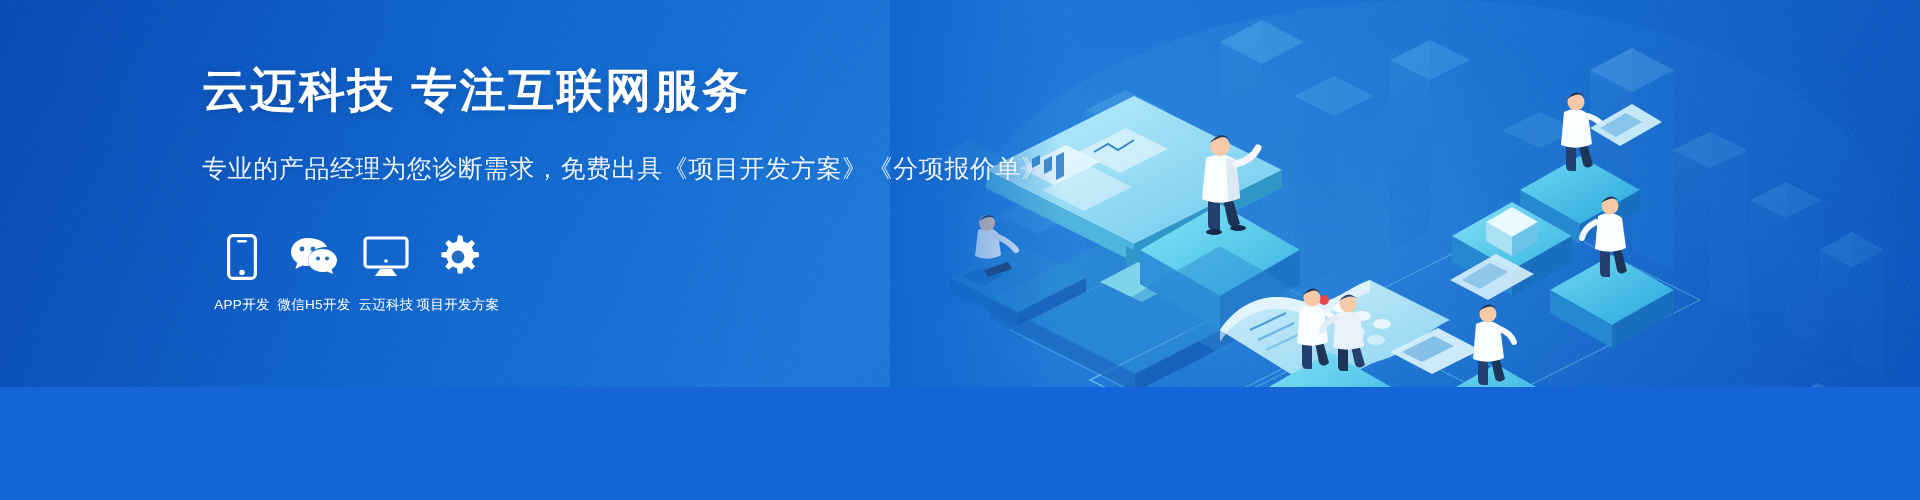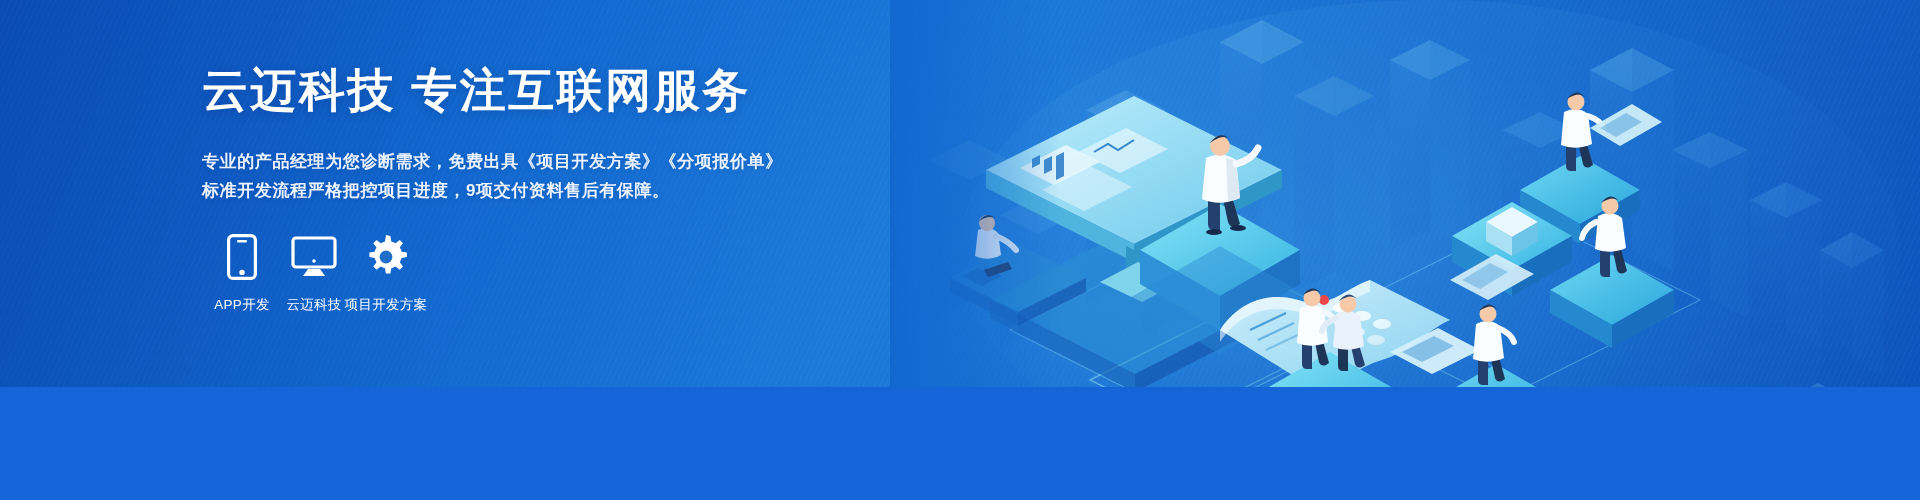--- a/index.html
+++ b/index.html
@@ -45,11 +45,10 @@
   }
   .subtitle { margin-top:29px; }
   .sub-line {
-    font-size:17px; color:#eaf3ff;
+    font-size:25px; color:#eaf3ff;
     line-height:1.72; letter-spacing:0.6px;
     white-space:nowrap;
     text-shadow:0 1px 5px rgba(0,40,110,0.22);
-    font-weight:bold;
   }
 
   

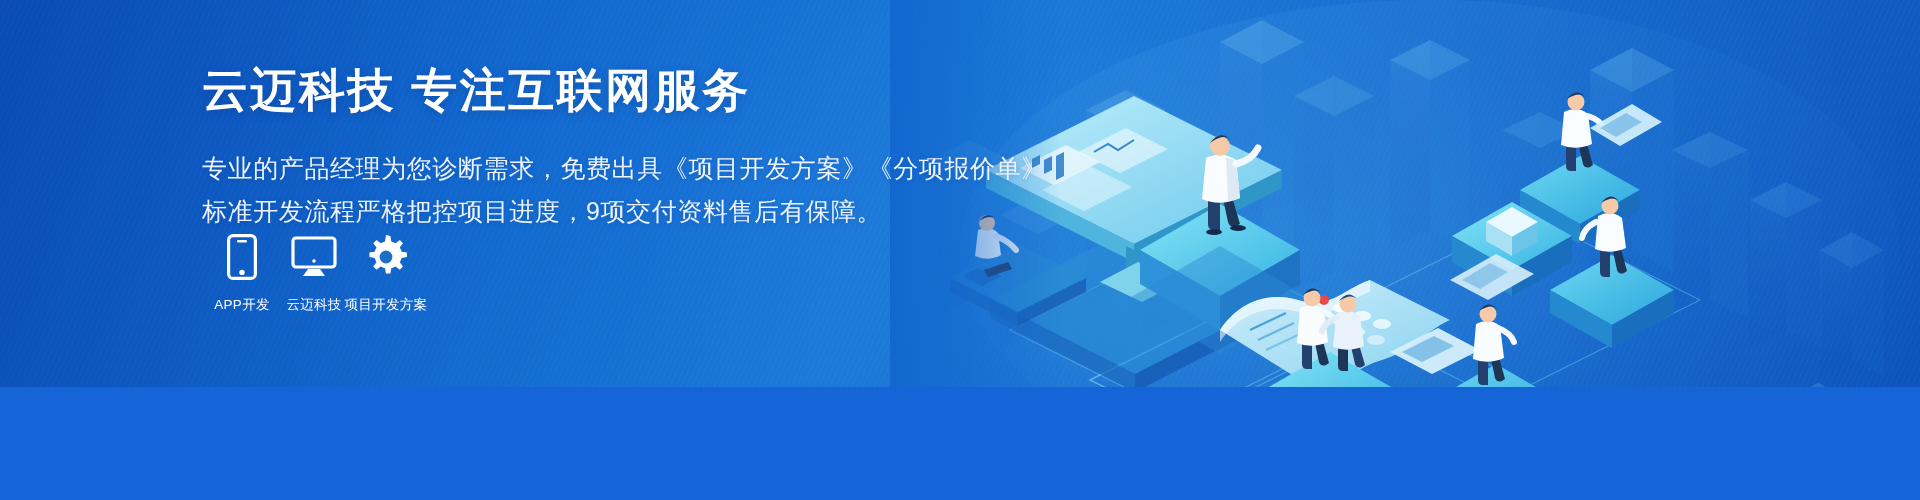--- a/index.html
+++ b/index.html
@@ -400,7 +400,6 @@
     <h1 class="title">云迈科技 专注互联网服务</h1>
     <div class="subtitle">
       <div class="sub-line">专业的产品经理为您诊断需求，免费出具《项目开发方案》《分项报价单》</div>
-      <div class="sub-line">标准开发流程严格把控项目进度，9项交付资料售后有保障。</div>
     </div>
   </div>
 

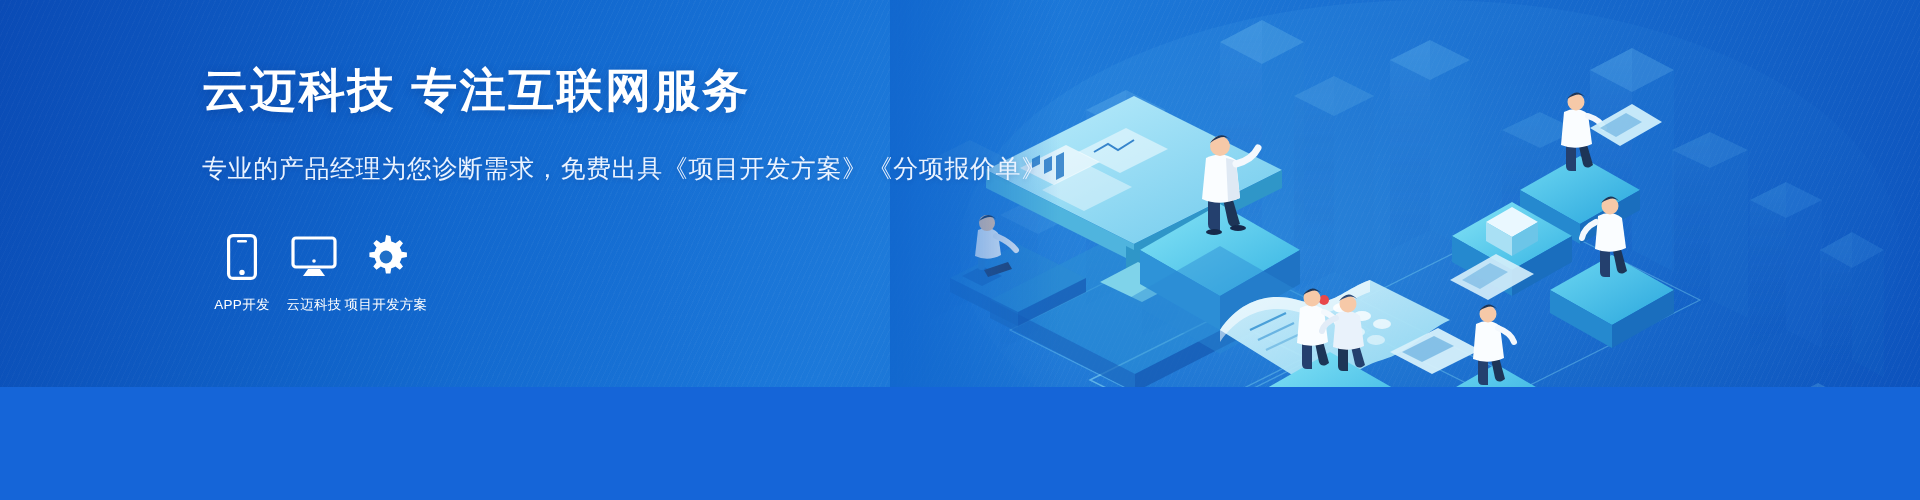--- a/index.html
+++ b/index.html
@@ -417,6 +417,19 @@
     </div>
 
 
+    <div class="service">
+      <span class="svc-icon">
+        <svg width="48" height="42" viewBox="0 0 48 42">
+          <path d="M17.5 2 C8.4 2 1 8.3 1 16 c0 4.4 2.5 8.3 6.3 10.9 L5.4 33 l6.9 -3.6 c1.6 .4 3.4 .6 5.2 .6 .5 0 1 0 1.5 -.06 C18.4 28.3 18 26.6 18 24.9 18 17.2 25.8 11 35.4 11 c.6 0 1.2 0 1.8 .07 C35.1 5.7 27 2 17.5 2 z" fill="#ffffff"></path>
+          <circle cx="12" cy="13" r="2.4" fill="#1f6fc8"></circle>
+          <circle cx="23" cy="13" r="2.4" fill="#1f6fc8"></circle>
+          <path d="M47 24.5 C47 18 40.3 13 32.5 13 24.7 13 18 18 18 24.5 18 31 24.7 36 32.5 36 c1.6 0 3.1 -.2 4.5 -.6 L43 38 l-1.4 -4.6 C44.8 31.1 47 28 47 24.5 z" fill="#ffffff"></path>
+          <circle cx="28" cy="22.5" r="2.1" fill="#1f6fc8"></circle>
+          <circle cx="37" cy="22.5" r="2.1" fill="#1f6fc8"></circle>
+        </svg>
+      </span>
+      <span class="svc-label">微信H5开发</span>
+    </div>
 
     <div class="service">
       <span class="svc-icon">

